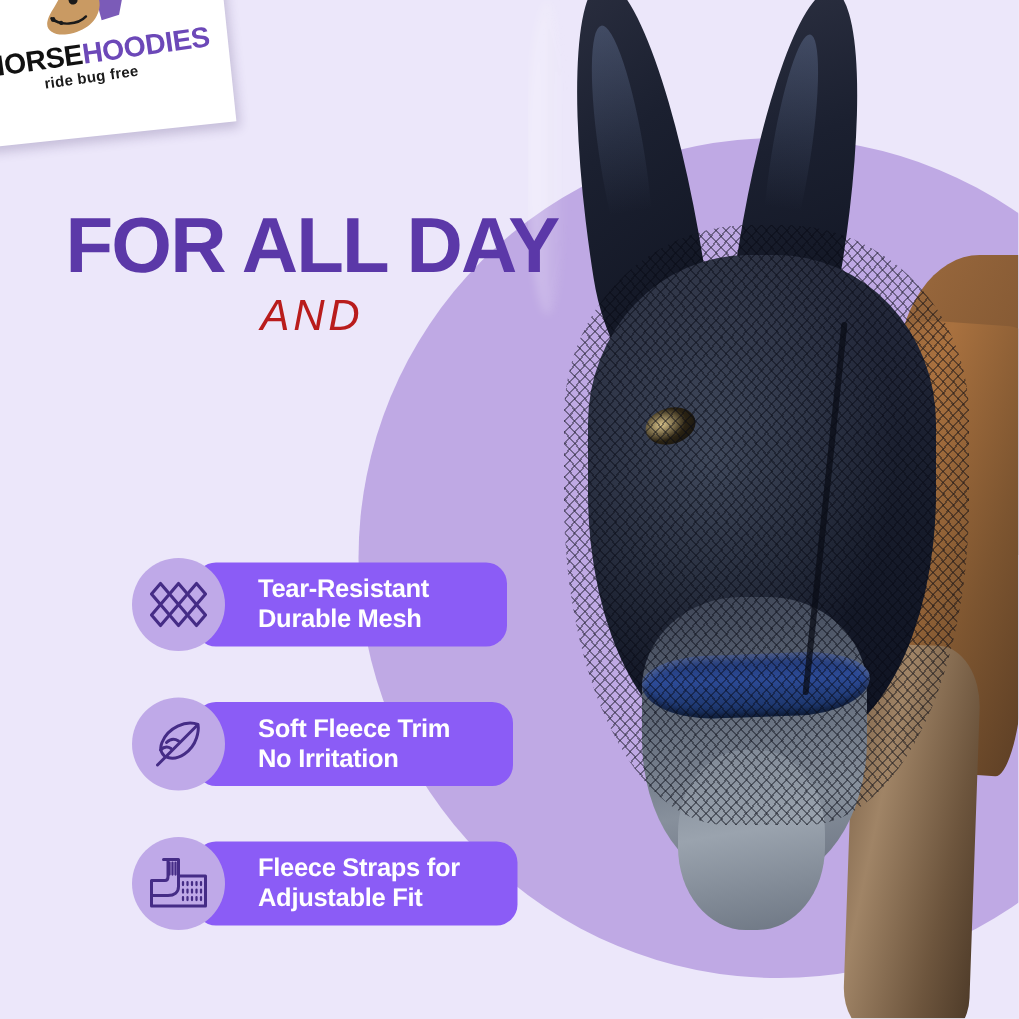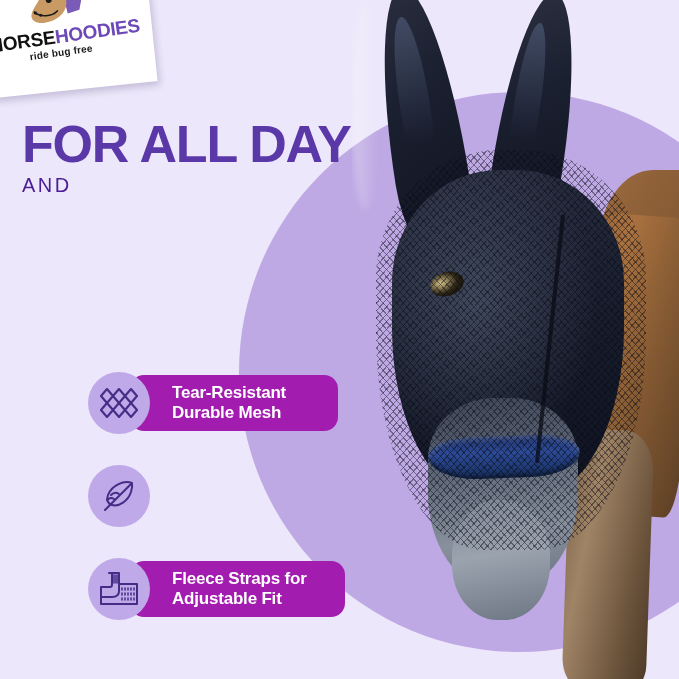--- a/index.html
+++ b/index.html
@@ -205,8 +205,9 @@
   
   #headline {
     position: absolute;
-    left: 22px; top: 120px;
+    left: 22px; top: 140px;
     width: 372px;
+    text-align: center;
     color: #5b38a8;
   }
   .hl-line {

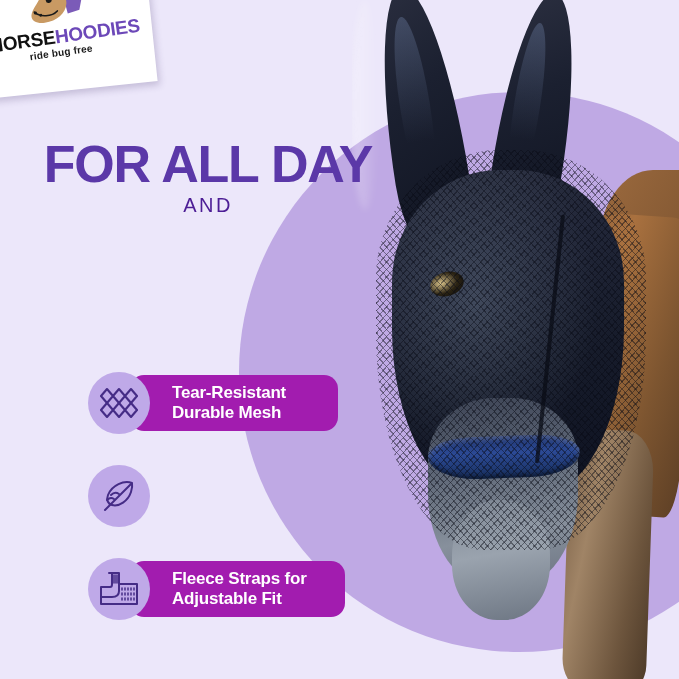--- a/index.html
+++ b/index.html
@@ -219,11 +219,12 @@
   }
   #hlAnd {
     display: block;
-    font-size: 20px;
+    font-size: 29px;
     font-weight: 400;
     letter-spacing: 2.5px;
-    color: #4c1d95;
+    color: #b91c1c;
     line-height: 1.5;
+    font-style: italic;
   }
 
   

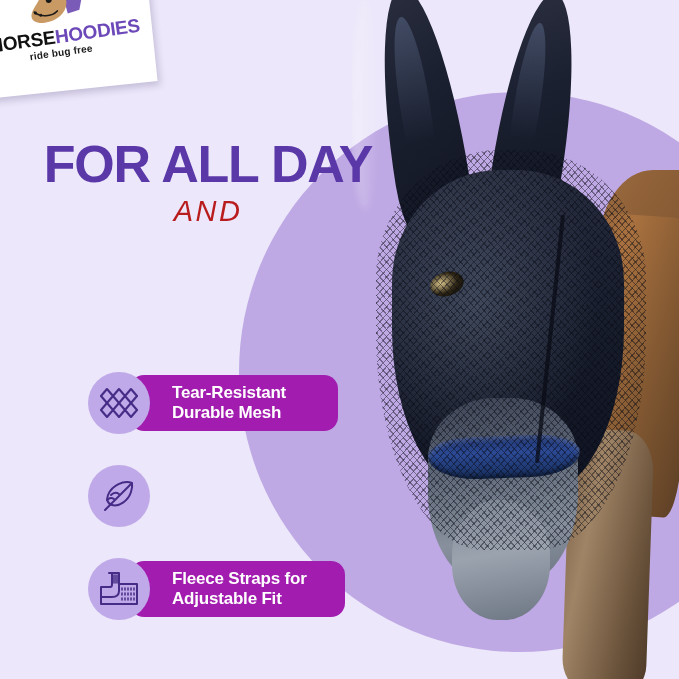--- a/index.html
+++ b/index.html
@@ -243,7 +243,7 @@
     left: 42px; top: 3px;
     height: 56px;
     border-radius: 14px;
-    background: #a21caf;
+    background: #8b5cf6;
     display: flex;
     align-items: center;
     padding-left: 42px;

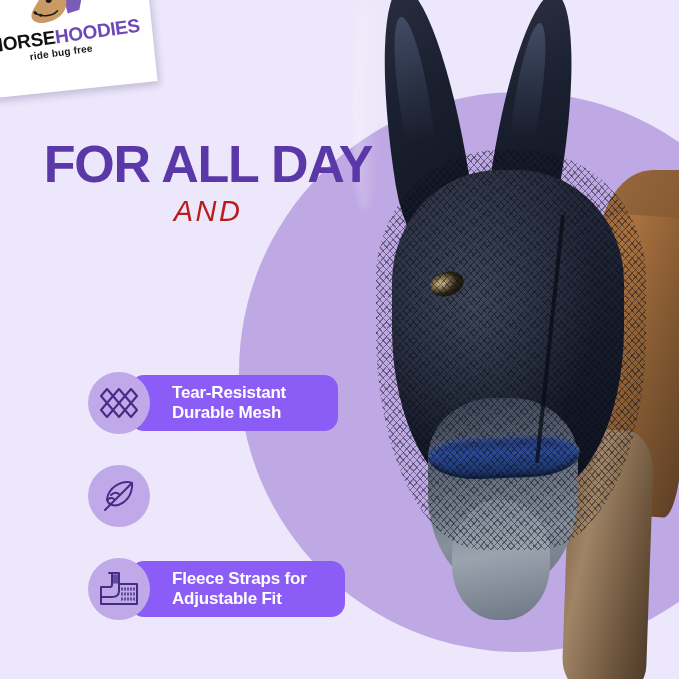--- a/index.html
+++ b/index.html
@@ -345,6 +345,10 @@
     </div>
 
     <div class="feature">
+      <div class="feature-pill" id="pill1">
+        <span class="feature-text">Soft Fleece Trim
+No Irritation</span>
+      </div>
       <div class="feature-icon-circle">
         <svg width="38" height="38" viewBox="0 0 38 38">
           <g fill="none" stroke="#452c86" stroke-width="2" stroke-linecap="round" stroke-linejoin="round">

